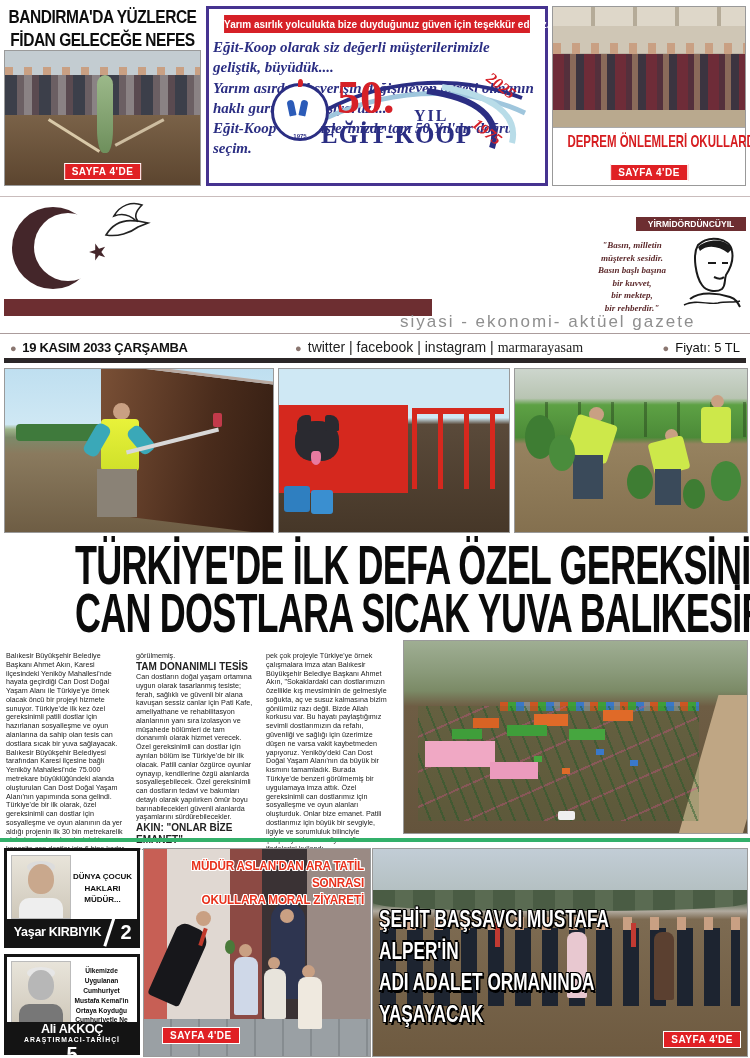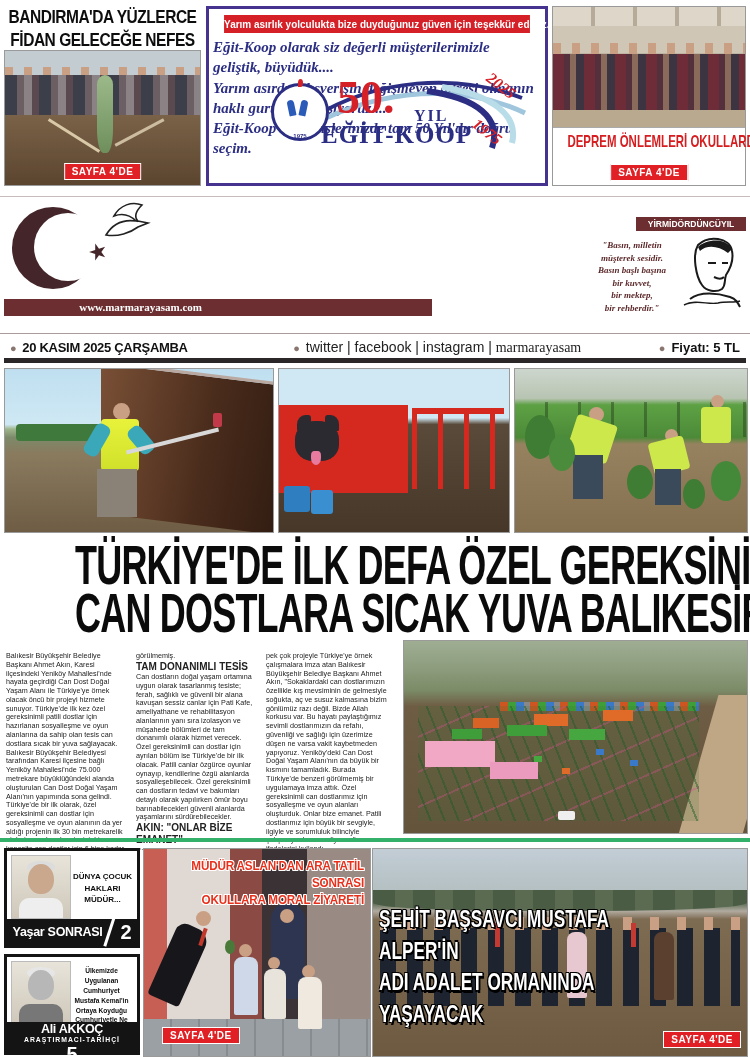--- a/index.html
+++ b/index.html
@@ -61,7 +61,7 @@
   .crescent-inner{position:absolute;left:34px;top:16px;width:68px;height:68px;border-radius:50%;background:#fff;}
   .star{position:absolute;left:88px;top:42px;color:#44262a;font-size:22px;transform:rotate(-18deg);}
   .web-bar{position:absolute;left:4px;top:102px;width:428px;height:17px;background:#6d2e31;}
-  .web-text{position:absolute;left:28px;top:2px;width:170px;text-align:right;color:#fff;
+  .web-text{position:absolute;left:28px;top:13px;width:170px;text-align:center;color:#fff;
     font-family:"Liberation Serif",serif;font-weight:bold;font-size:11px;}
   .yasam{position:absolute;left:150px;top:8px;width:505px;text-align:center;color:#6d2e31;
     font-weight:bold;font-size:130px;line-height:.85;letter-spacing:-7px;}

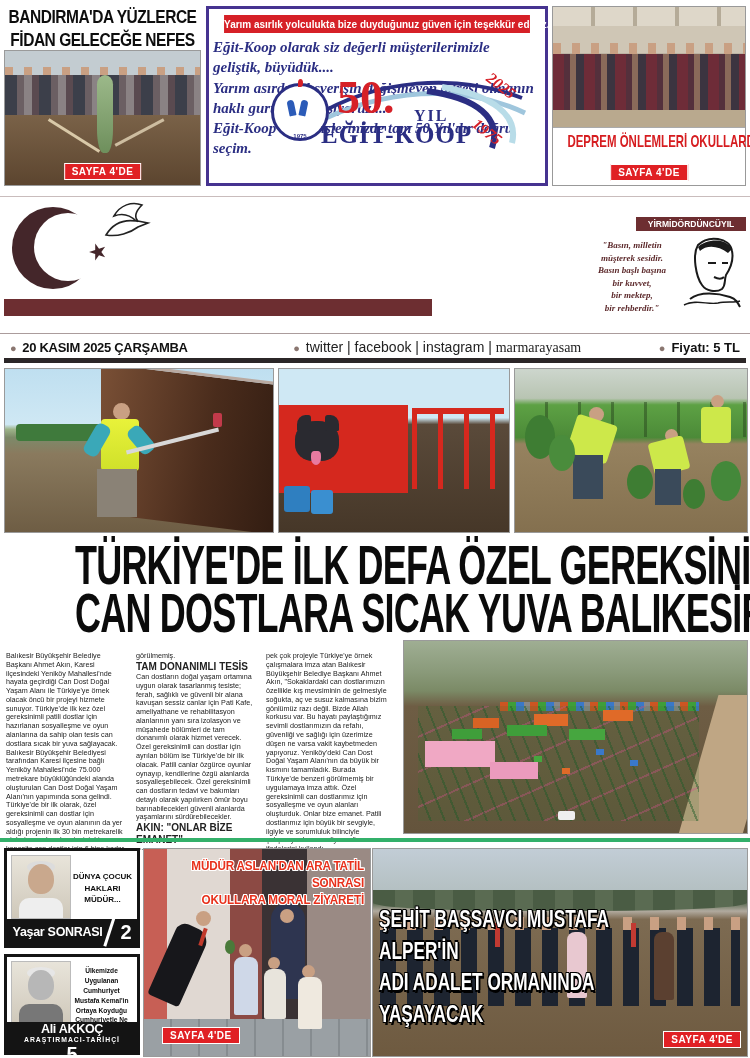--- a/index.html
+++ b/index.html
@@ -220,6 +220,7 @@
     <div class="web-bar">
       <span class="web-text">www.marmarayasam.com</span>
     </div>
+    <div class="tagline">siyasi - ekonomi- aktüel gazete</div>
     <div class="year-bar">YİRMİDÖRDÜNCÜYIL</div>
     <div class="mast-quote pre">"Basın, milletin
 müşterek sesidir.

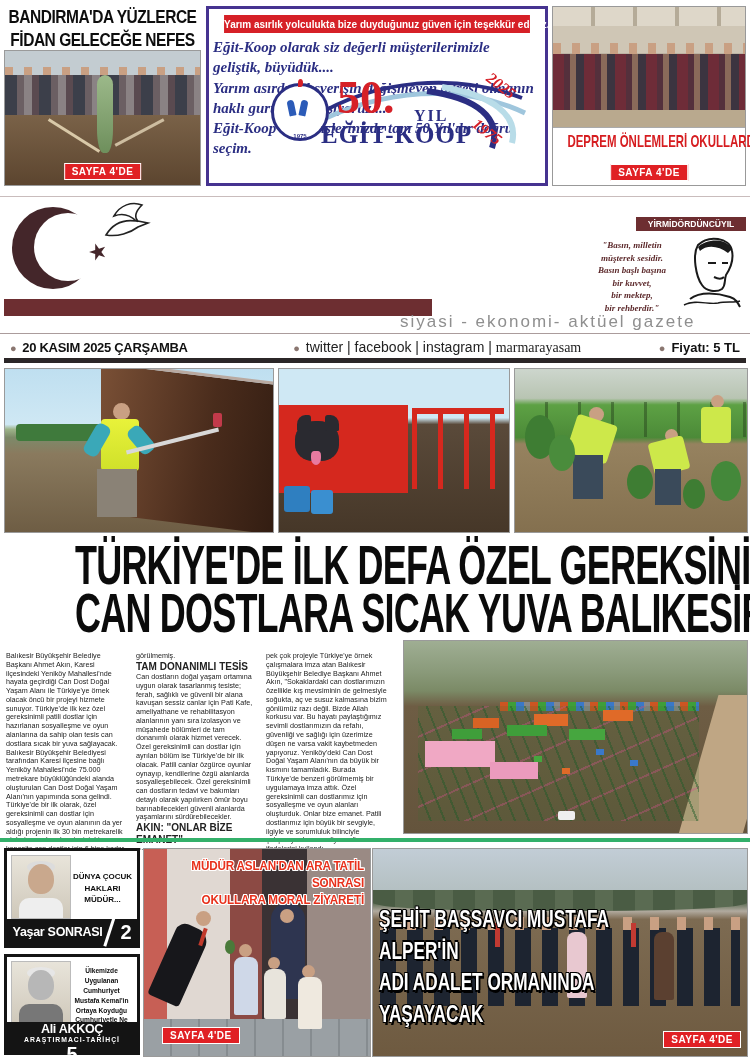--- a/index.html
+++ b/index.html
@@ -239,7 +239,7 @@
   </div>
 
   <div class="date-row">
-    <span class="date-left"><span class="dot">●</span><span>20 KASIM 2025 ÇARŞAMBA</span></span>
+    <span class="date-left"><span class="dot">●</span><span>19 KASIM 2033 ÇARŞAMBA</span></span>
     <span class="date-center"><span class="dot">●</span><span>twitter | facebook | instagram | </span><span class="serif">marmarayasam</span></span>
     <span class="date-right"><span class="dot">●</span><span>Fiyatı: 5 TL</span></span>
   </div>

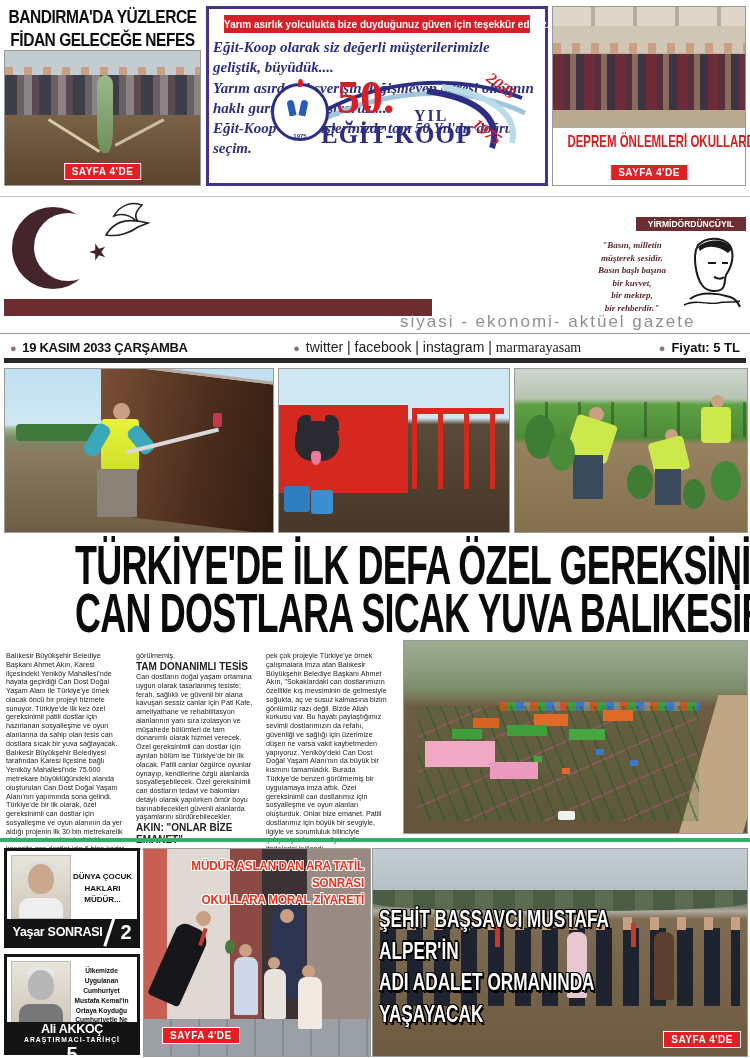--- a/index.html
+++ b/index.html
@@ -80,7 +80,7 @@
   .date-left{font-weight:bold;font-size:13px;letter-spacing:-.3px;color:#111;}
   .date-center{font-size:14px;color:#222;margin-left:28px;}
   .date-center .serif{font-family:"Liberation Serif",serif;}
-  .date-right{font-weight:bold;font-size:13px;color:#111;}
+  .date-right{font-weight:normal;font-size:13px;color:#111;}
   .thick-rule{position:absolute;top:358px;left:4px;width:742px;height:5px;background:#2b2627;}
 
   

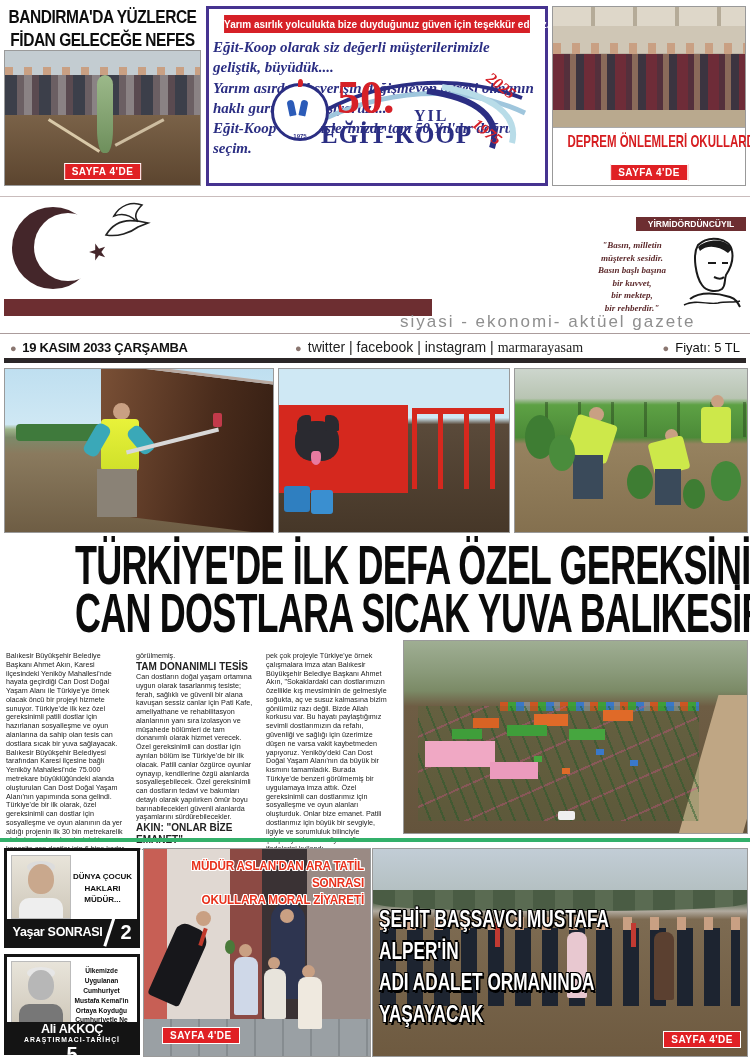--- a/index.html
+++ b/index.html
@@ -333,7 +333,7 @@
     <div class="teaser1 pre">DÜNYA ÇOCUK
 HAKLARI MÜDÜR...</div>
     <div class="name-bar name-bar1">
-      <span class="nb-name">Yaşar SONRASI</span>
+      <span class="nb-name">Yaşar KIRBIYIK</span>
       <span class="nb-slash"></span>
       <span class="nb-num">2</span>
     </div>

